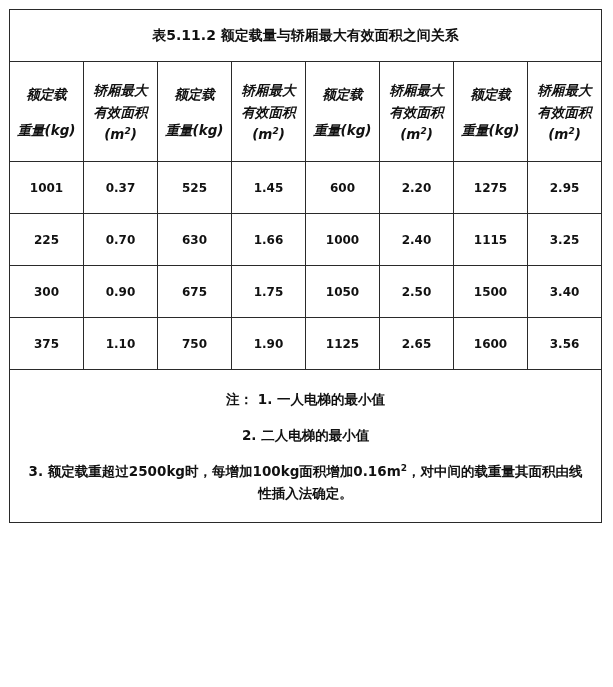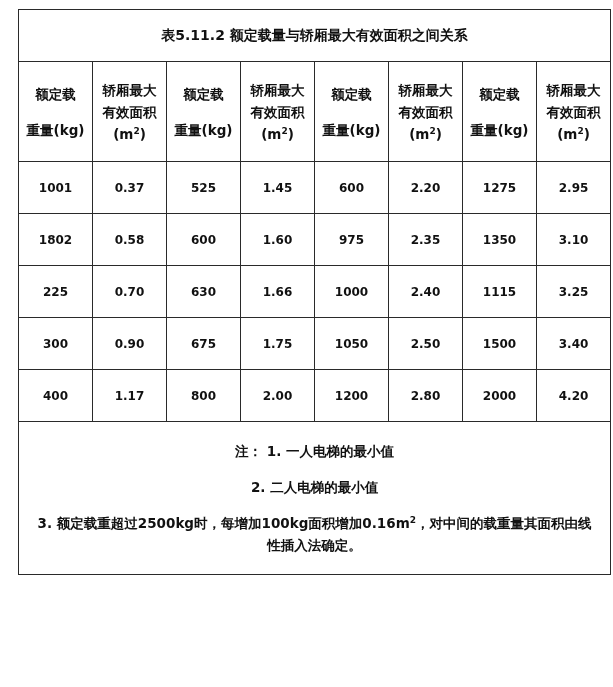--- a/index.html
+++ b/index.html
@@ -4,7 +4,7 @@
 <style>
   html, body { margin: 0; padding: 0; background: #ffffff; }
   body { width: 613px; height: 687px; position: relative; font-family: "DejaVu Sans", "Liberation Sans", sans-serif; color: #111; }
-  .doc { position: absolute; left: 18px; top: 9px; width: 592px; }
+  .doc { position: absolute; left: 9px; top: 9px; width: 592px; }
   table { border-collapse: collapse; width: 592px; table-layout: fixed; }
   td { border: 1.5px solid #2a2a2a; text-align: center; vertical-align: middle; padding: 0; font-weight: bold; font-size: 14px; }
   .title-cell { height: 51px; font-size: 14px; }

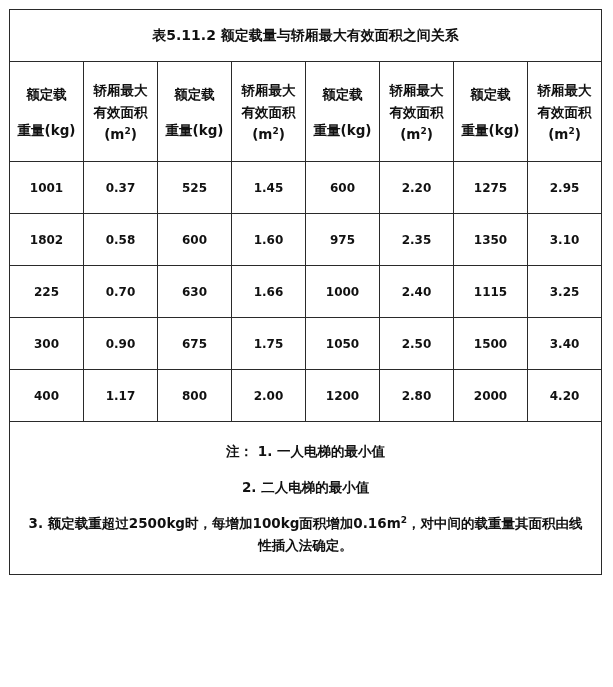--- a/index.html
+++ b/index.html
@@ -8,7 +8,7 @@
   table { border-collapse: collapse; width: 592px; table-layout: fixed; }
   td { border: 1.5px solid #2a2a2a; text-align: center; vertical-align: middle; padding: 0; font-weight: bold; font-size: 14px; }
   .title-cell { height: 51px; font-size: 14px; }
-  .hdr td { height: 99px; font-size: 13.5px; line-height: 22px; }
+  .hdr td { height: 99px; font-size: 13.5px; line-height: 22px; font-style: italic; }
   .hdr .weight { line-height: 36px; }
   .row td { height: 51px; font-size: 12px; }
   .notes-cell { height: 152px; font-size: 13.5px; line-height: 22px; padding: 0 14px; }

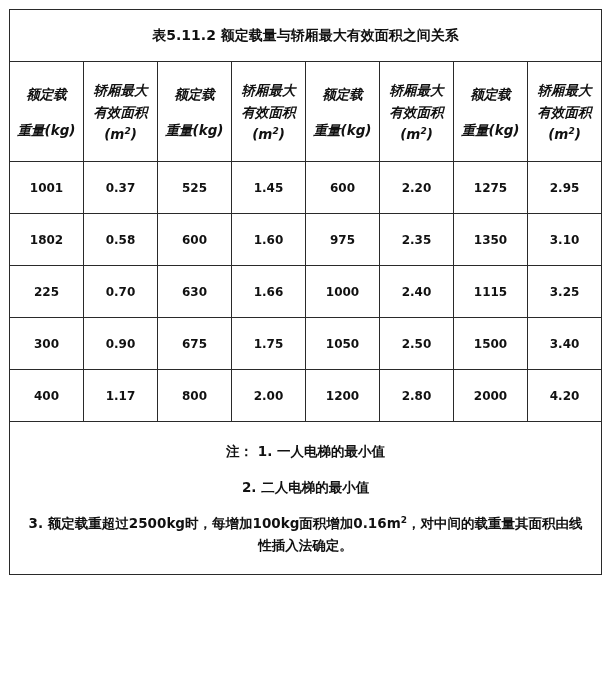--- a/index.html
+++ b/index.html
@@ -58,16 +58,6 @@
       <td>2.95</td>
     </tr>
     <tr class="row">
-      <td>1802</td>
-      <td>0.58</td>
-      <td>600</td>
-      <td>1.60</td>
-      <td>975</td>
-      <td>2.35</td>
-      <td>1350</td>
-      <td>3.10</td>
-    </tr>
-    <tr class="row">
       <td>225</td>
       <td>0.70</td>
       <td>630</td>

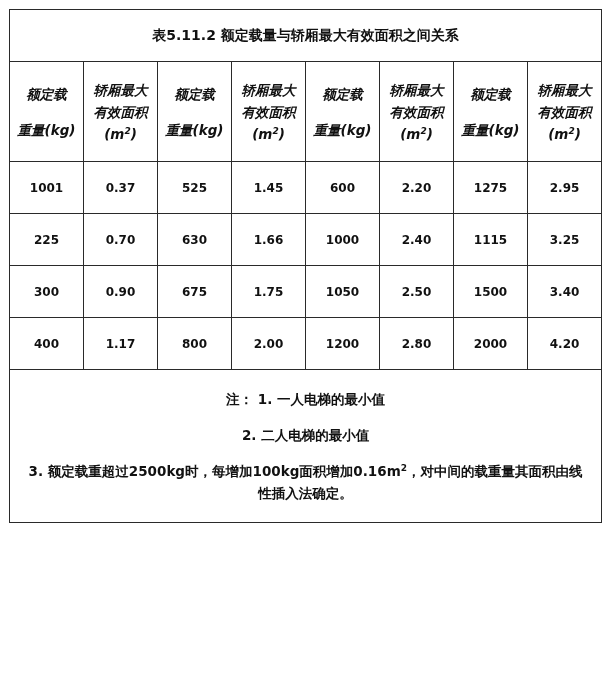--- a/index.html
+++ b/index.html
@@ -78,6 +78,16 @@
       <td>3.40</td>
     </tr>
     <tr class="row">
+      <td>375</td>
+      <td>1.10</td>
+      <td>750</td>
+      <td>1.90</td>
+      <td>1125</td>
+      <td>2.65</td>
+      <td>1600</td>
+      <td>3.56</td>
+    </tr>
+    <tr class="row">
       <td>400</td>
       <td>1.17</td>
       <td>800</td>

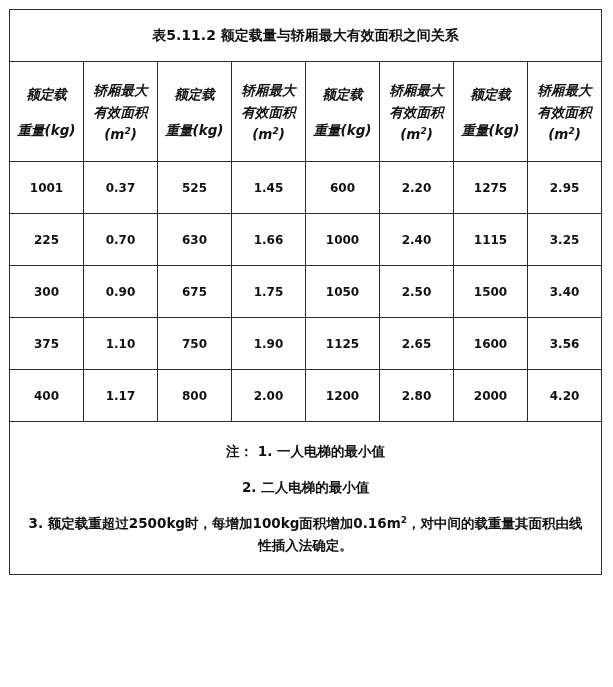--- a/index.html
+++ b/index.html
@@ -87,16 +87,6 @@
       <td>1600</td>
       <td>3.56</td>
     </tr>
-    <tr class="row">
-      <td>400</td>
-      <td>1.17</td>
-      <td>800</td>
-      <td>2.00</td>
-      <td>1200</td>
-      <td>2.80</td>
-      <td>2000</td>
-      <td>4.20</td>
-    </tr>
     <tr>
       <td colspan="8" class="notes-cell">
         <span class="note-line note1">注：    1. 一人电梯的最小值</span>

